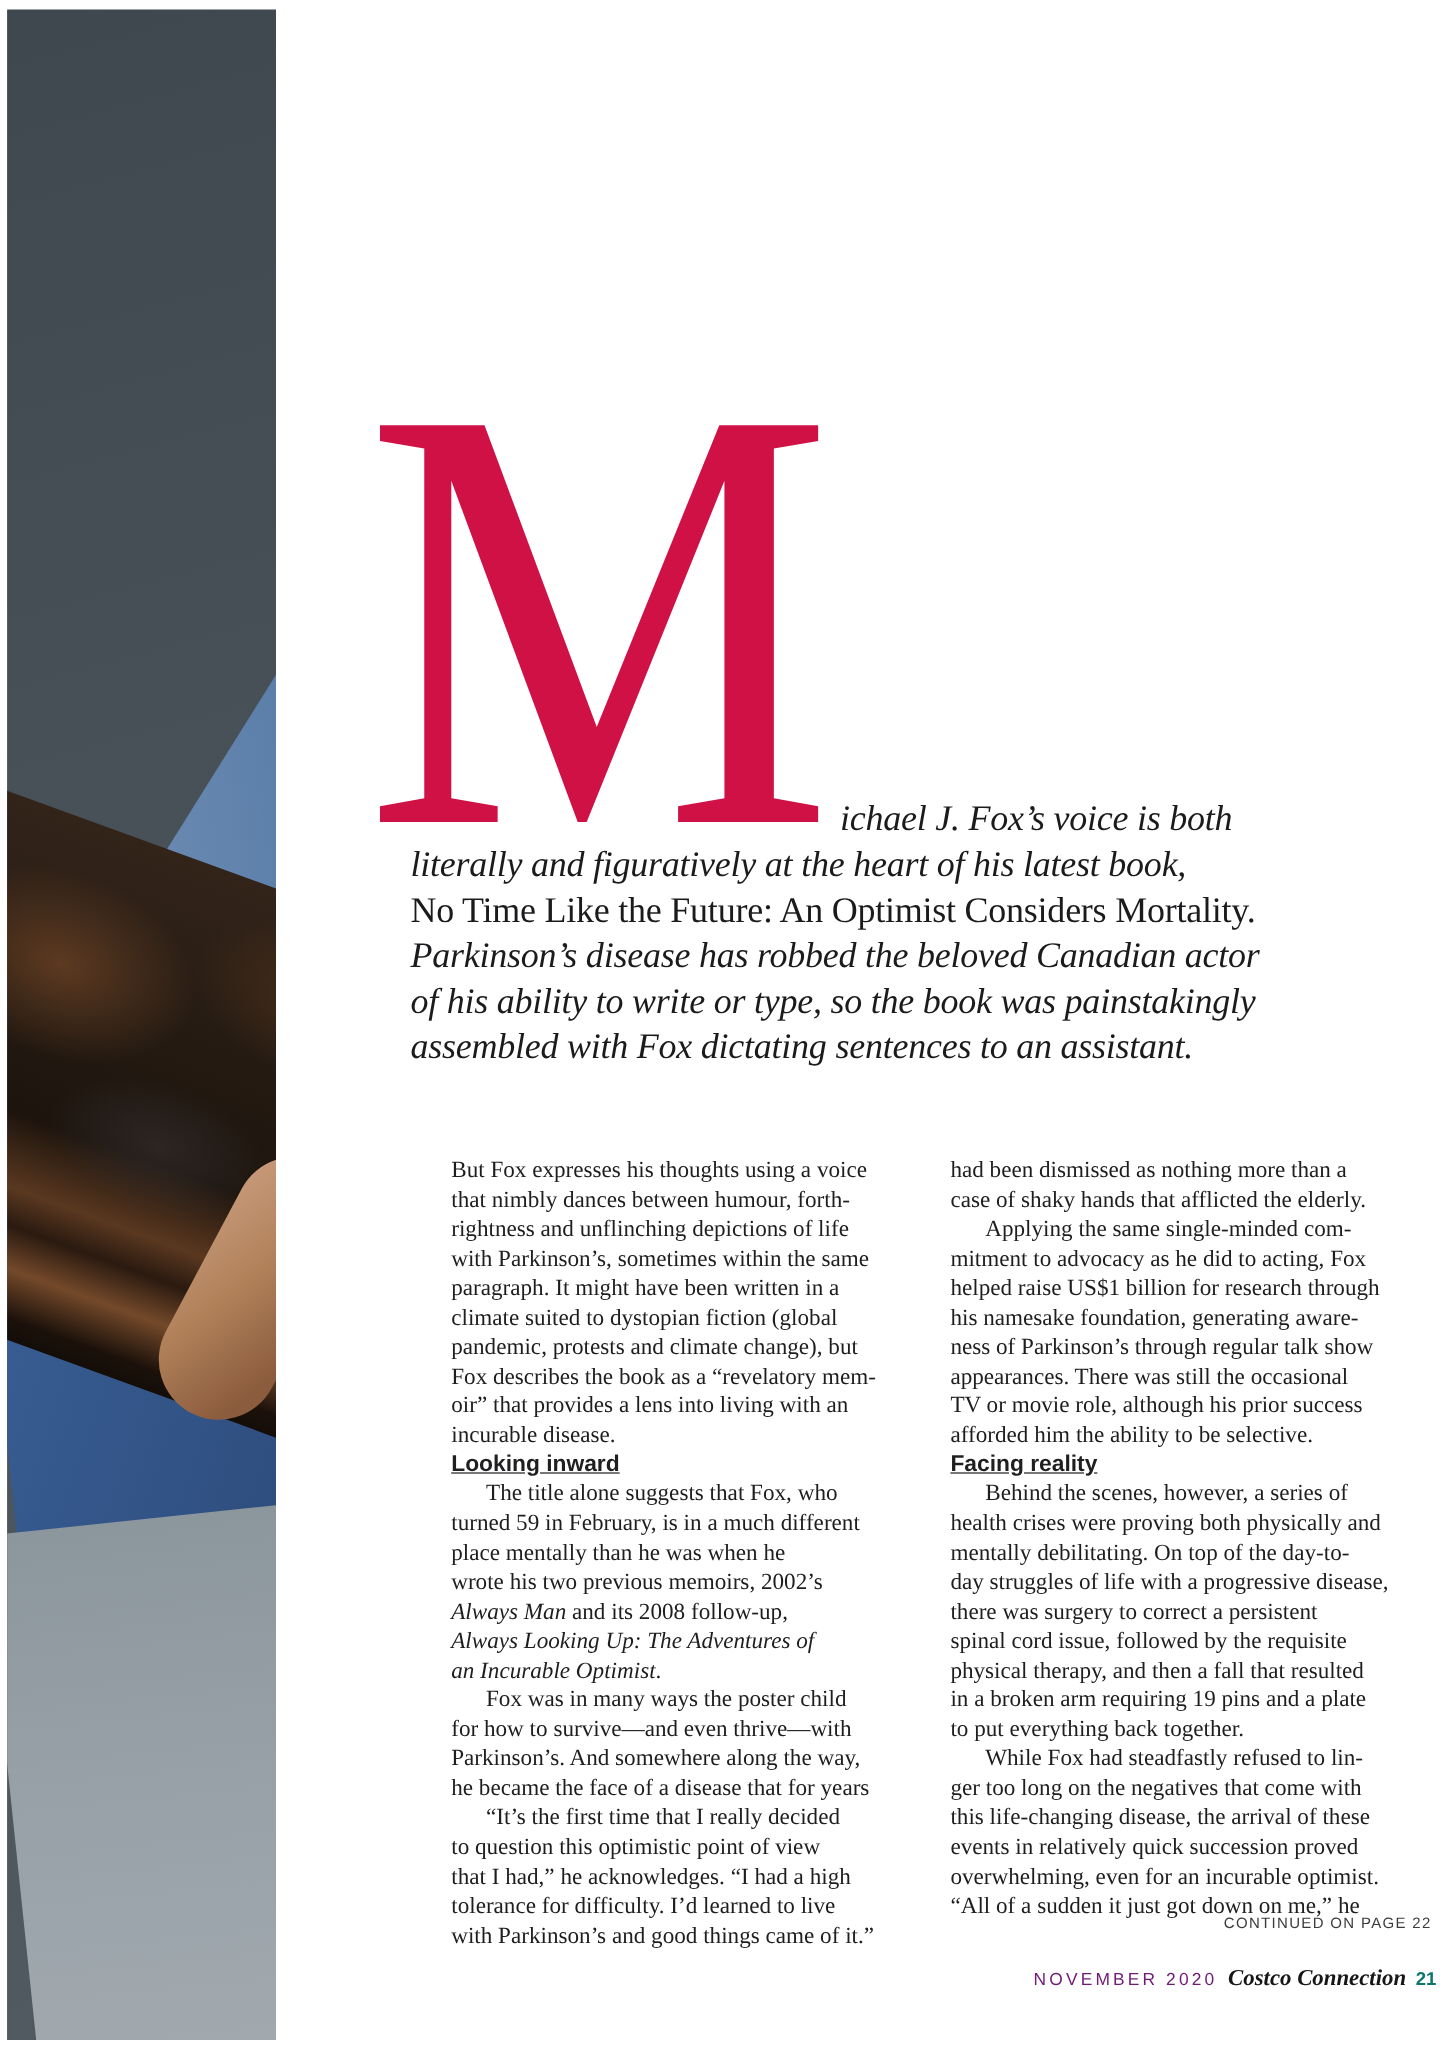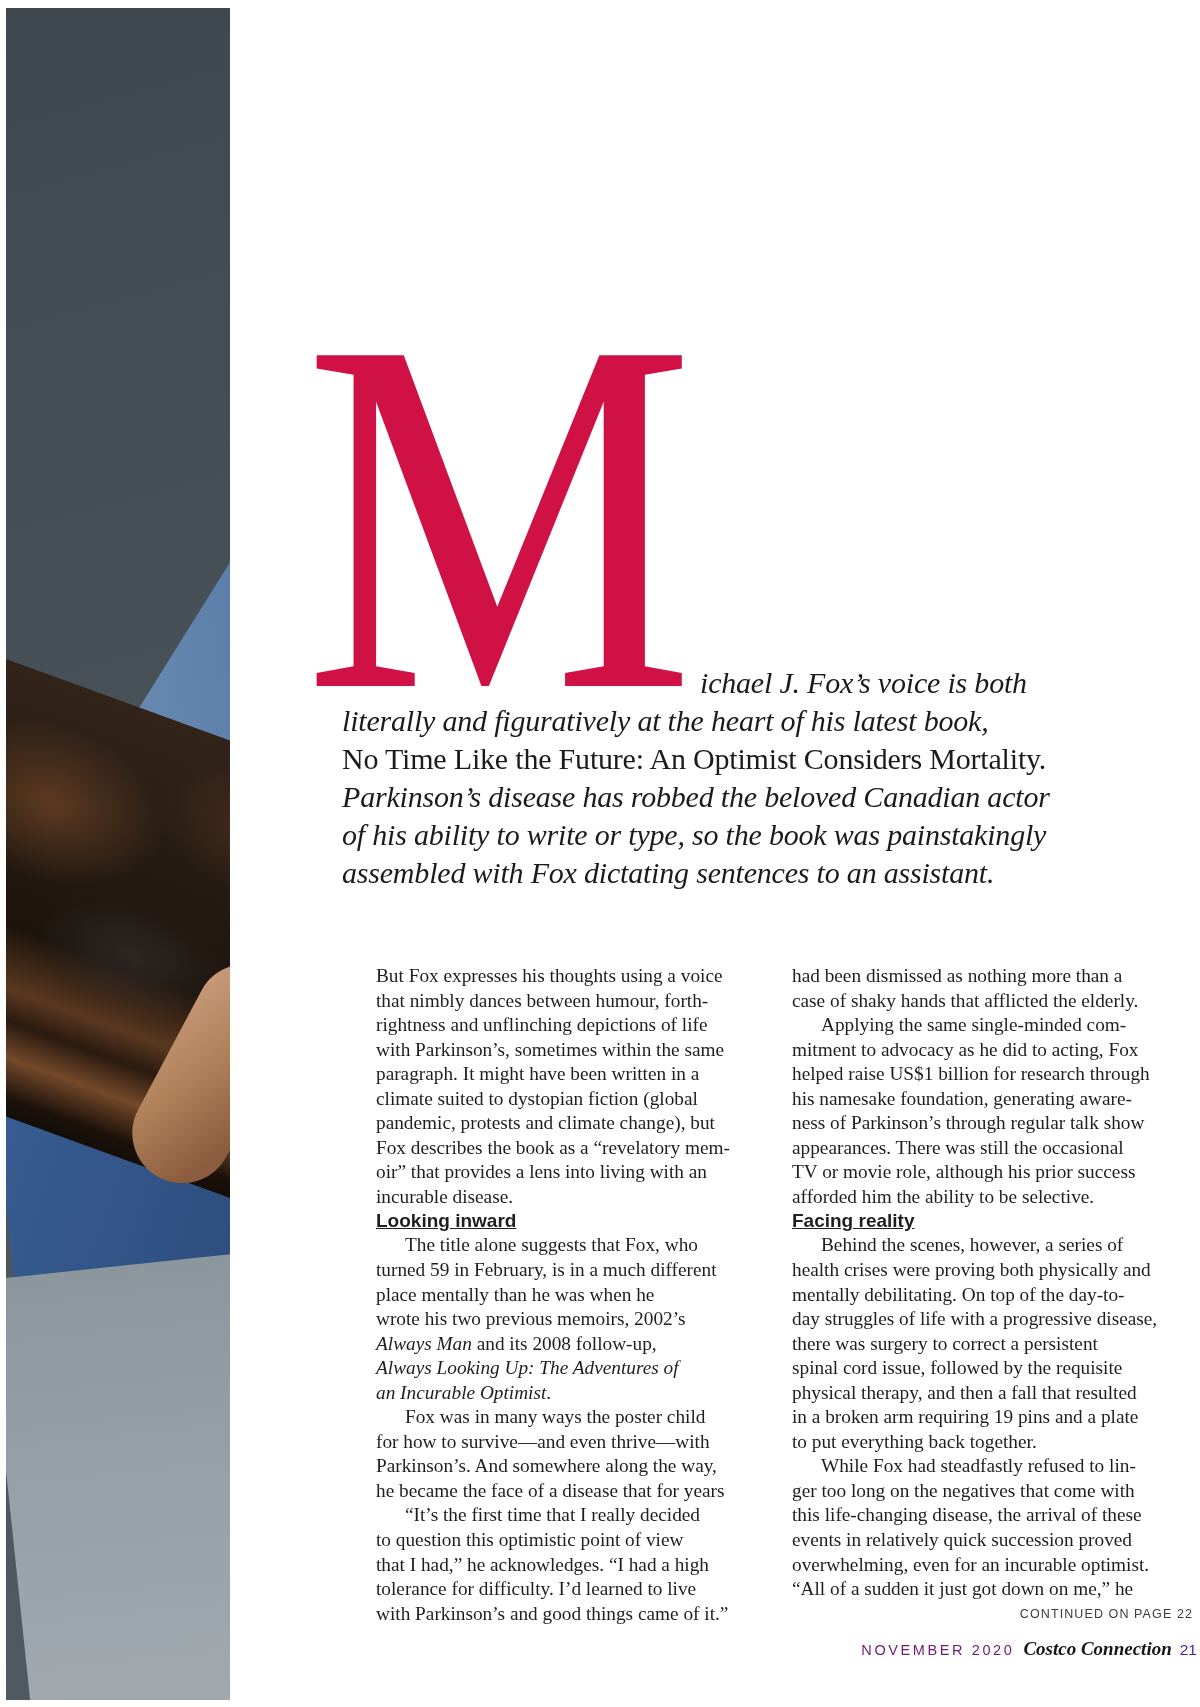--- a/index.html
+++ b/index.html
@@ -48,7 +48,7 @@
 
   
   .continued{position:absolute;left:793px;top:1596px;width:400px;text-align:right;
-             font-family:"Liberation Sans",sans-serif;font-size:12.5px;letter-spacing:1.1px;color:#3b3b3d;margin-top:11px;}
+             font-family:"Liberation Sans",sans-serif;font-size:12.5px;letter-spacing:1.1px;color:#3b3b3d;}
   .footer{position:absolute;left:597px;top:1638px;width:600px;text-align:right;white-space:nowrap;}
   .f-issue{font-family:"Liberation Sans",sans-serif;font-size:14.5px;letter-spacing:2.6px;color:#701a75;}
   .f-mag{font-family:"Liberation Serif",serif;font-style:italic;font-weight:700;font-size:19px;

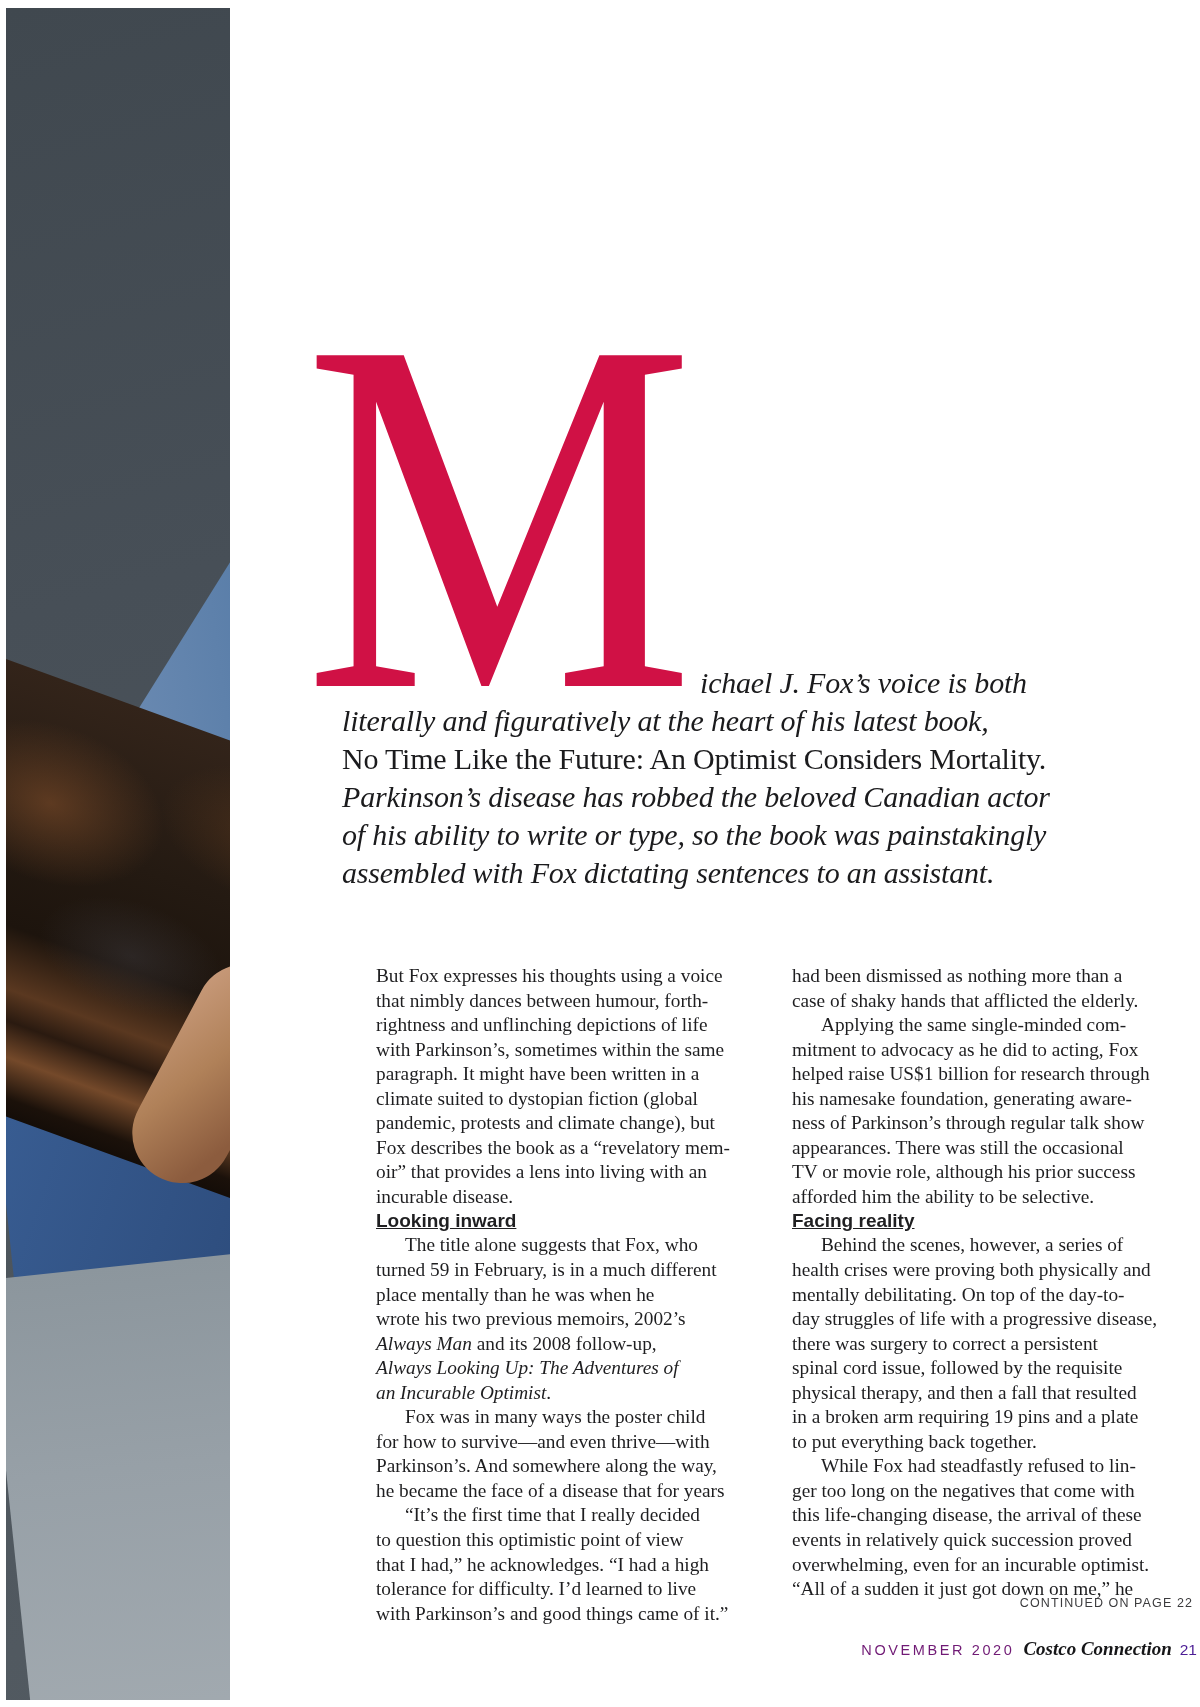--- a/index.html
+++ b/index.html
@@ -53,7 +53,7 @@
   .f-issue{font-family:"Liberation Sans",sans-serif;font-size:14.5px;letter-spacing:2.6px;color:#701a75;}
   .f-mag{font-family:"Liberation Serif",serif;font-style:italic;font-weight:700;font-size:19px;
          color:#161618;margin-left:9px;}
-  .f-page{font-family:"Liberation Sans",sans-serif;font-weight:400;font-size:15.5px;color:#4c1d95;margin-left:8px;}
+  .f-page{font-family:"Liberation Sans",sans-serif;font-weight:700;font-size:15.5px;color:#0f766e;margin-left:8px;}
 </style>
 </head>
 <body>

